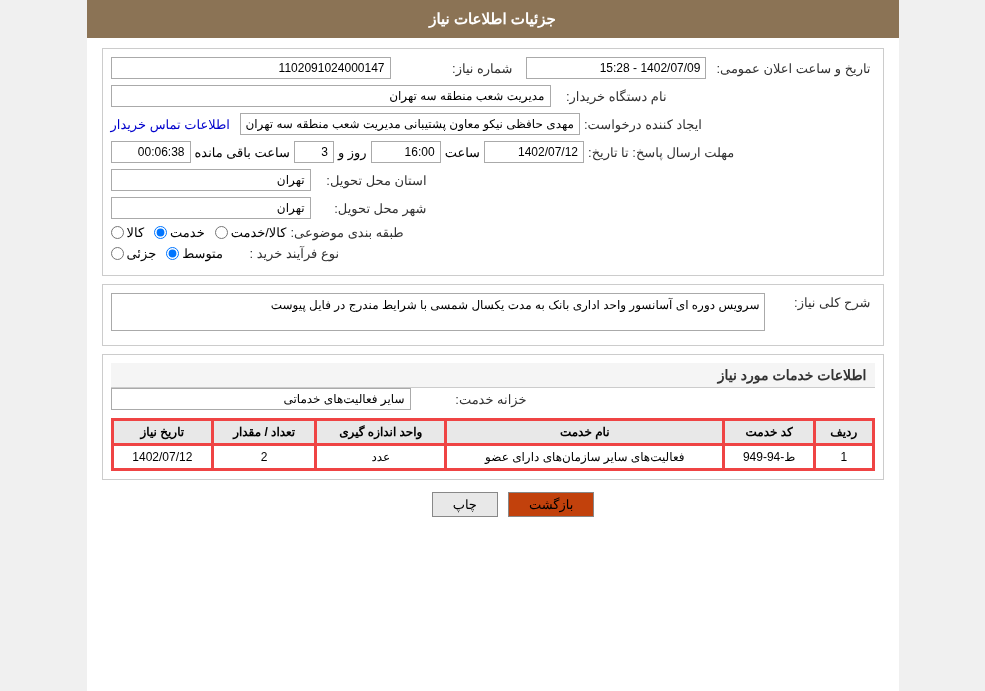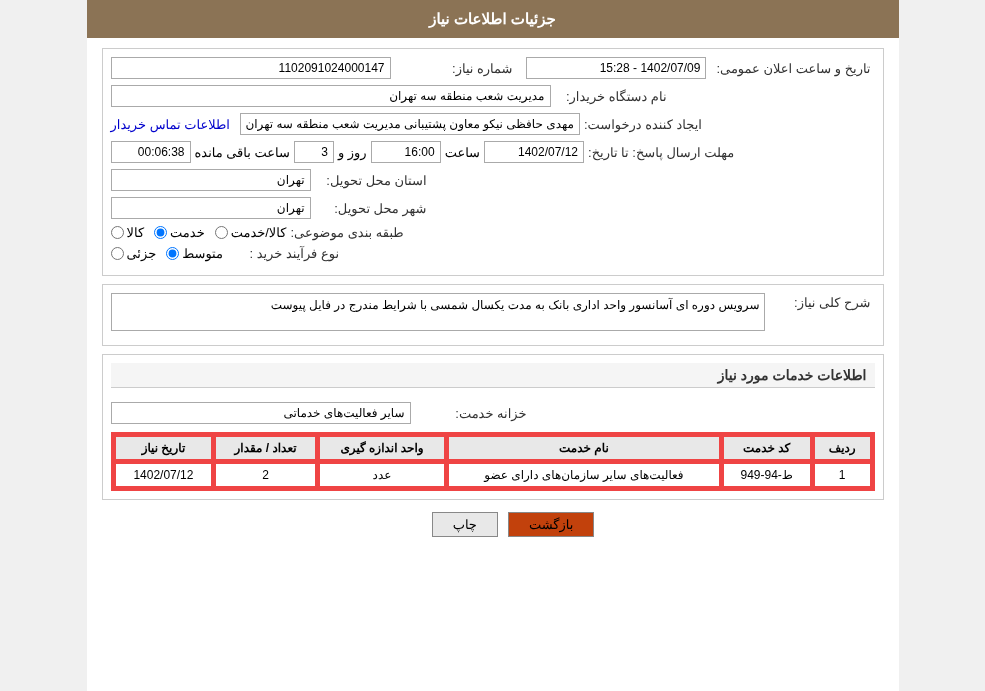--- a/index.html
+++ b/index.html
@@ -162,7 +162,7 @@
       font-size: 14px;
       background: #f5f5f5;
       padding: 4px 8px;
-      margin-bottom: 14px;
+      margin-bottom: 0;
       border-bottom: 1px solid #ccc;
     }
   </style>

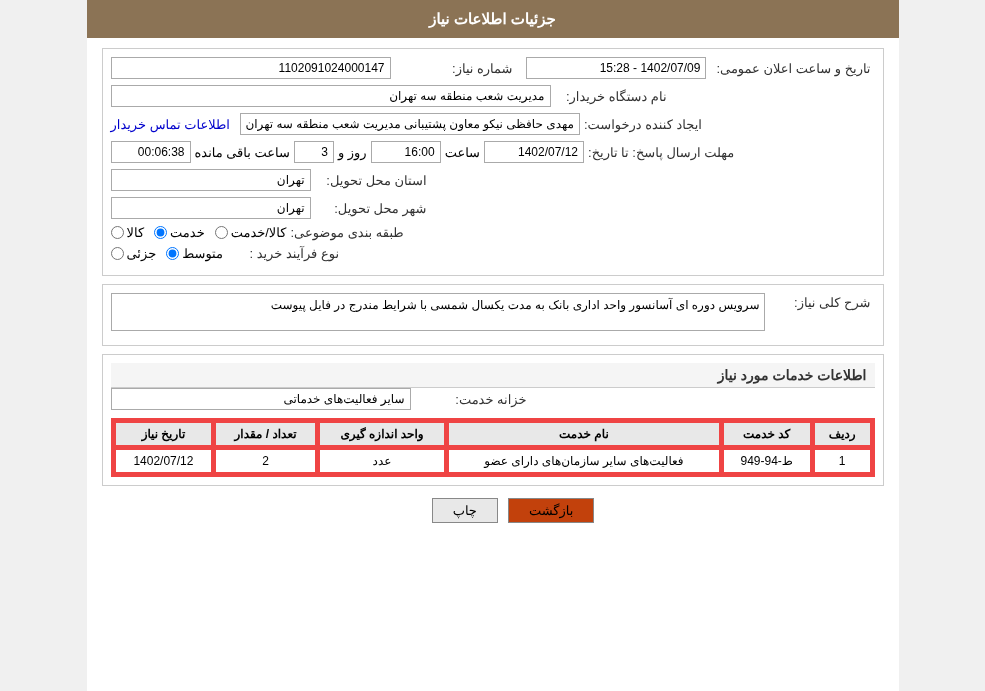--- a/index.html
+++ b/index.html
@@ -107,7 +107,7 @@
       margin-top: 6px;
     }
     .services-table th, .services-table td {
-      border: 5px solid #ef4444;
+      border: 3px solid #ef4444;
       padding: 4px 8px;
       text-align: center;
       font-size: 12px;

